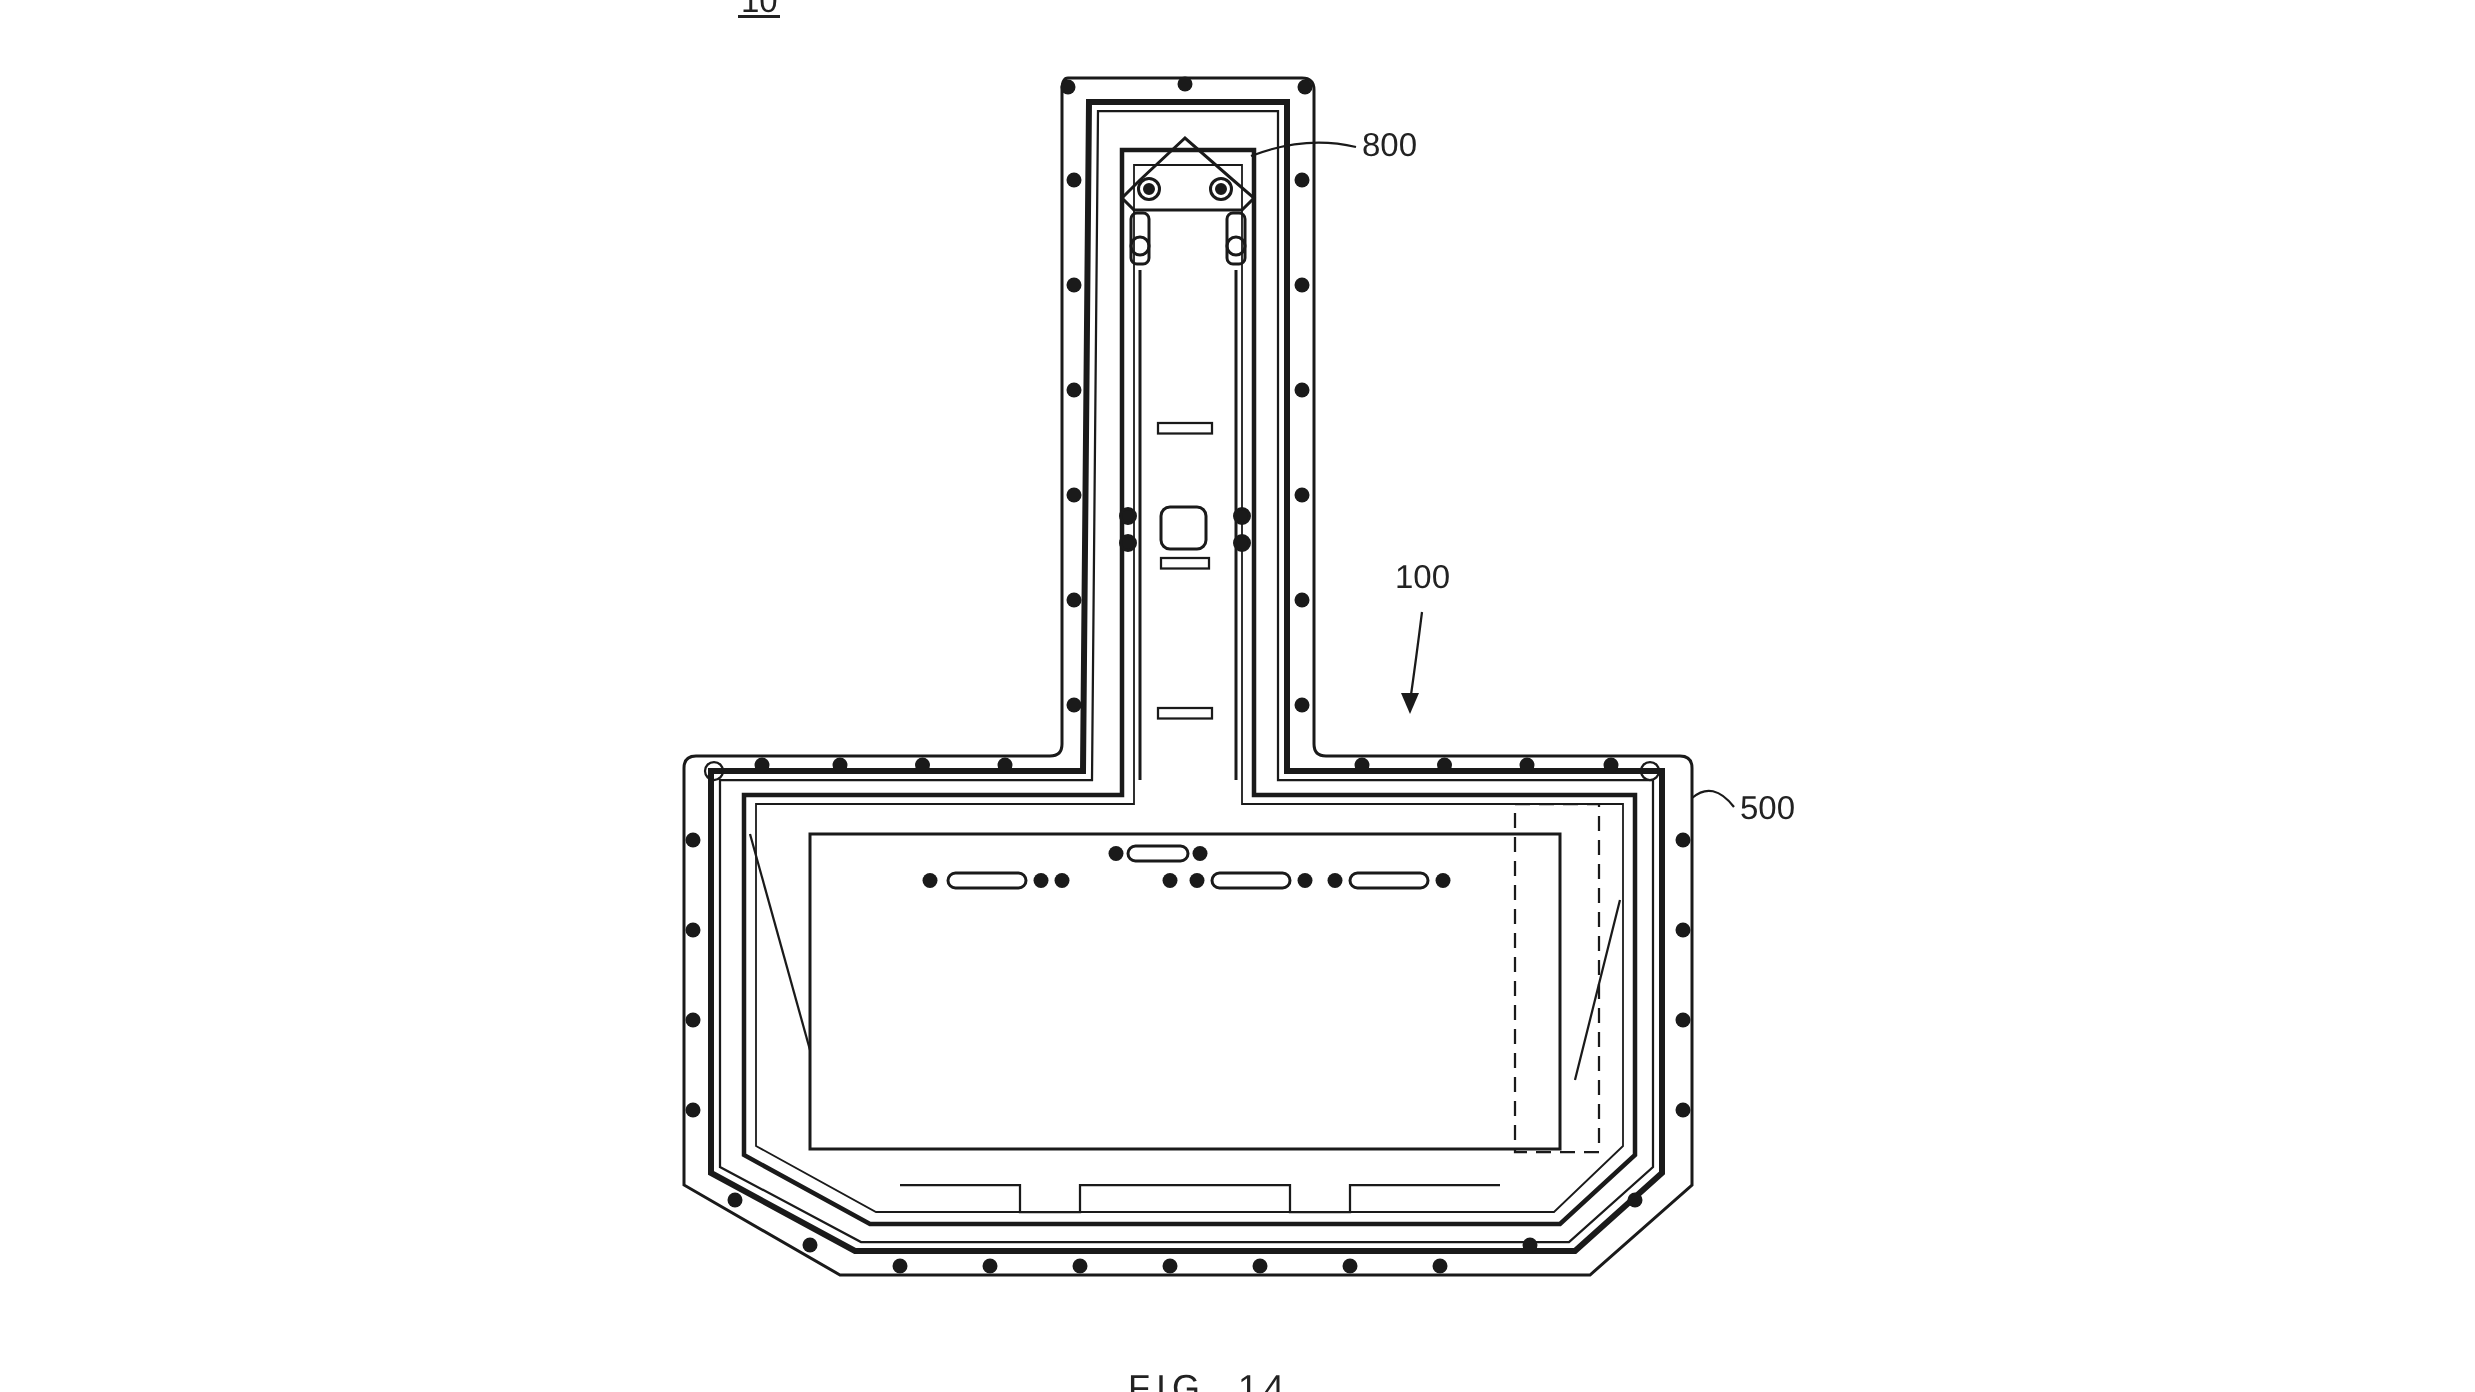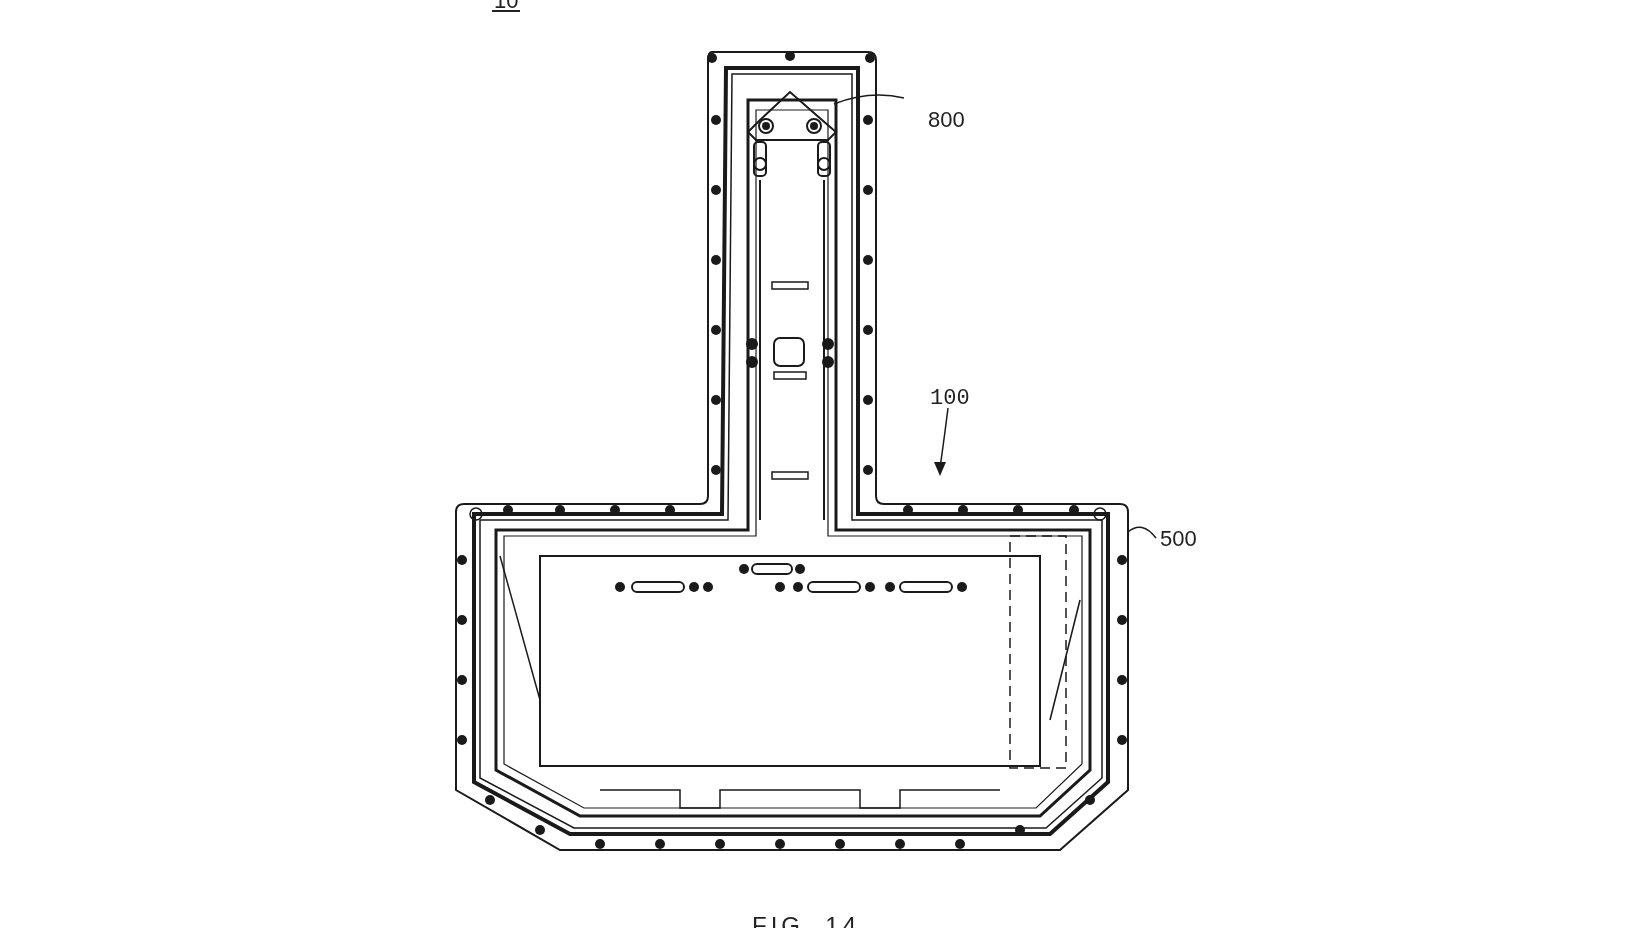--- a/index.html
+++ b/index.html
@@ -124,7 +124,7 @@
     <path d="M1128 532 Q1142 520 1156 538" stroke-width="1.5"></path>
   </svg>
 
-  <div class="ref" style="left:928px;top:84px;margin-top:23px;">800</div>
+  <div class="ref" style="left:908px;top:84px;">800</div>
   <div class="ref" style="left:930px;top:386px;font-family:Liberation Mono, monospace;">100</div>
   <div class="ref" style="left:1160px;top:526px;">500</div>
 

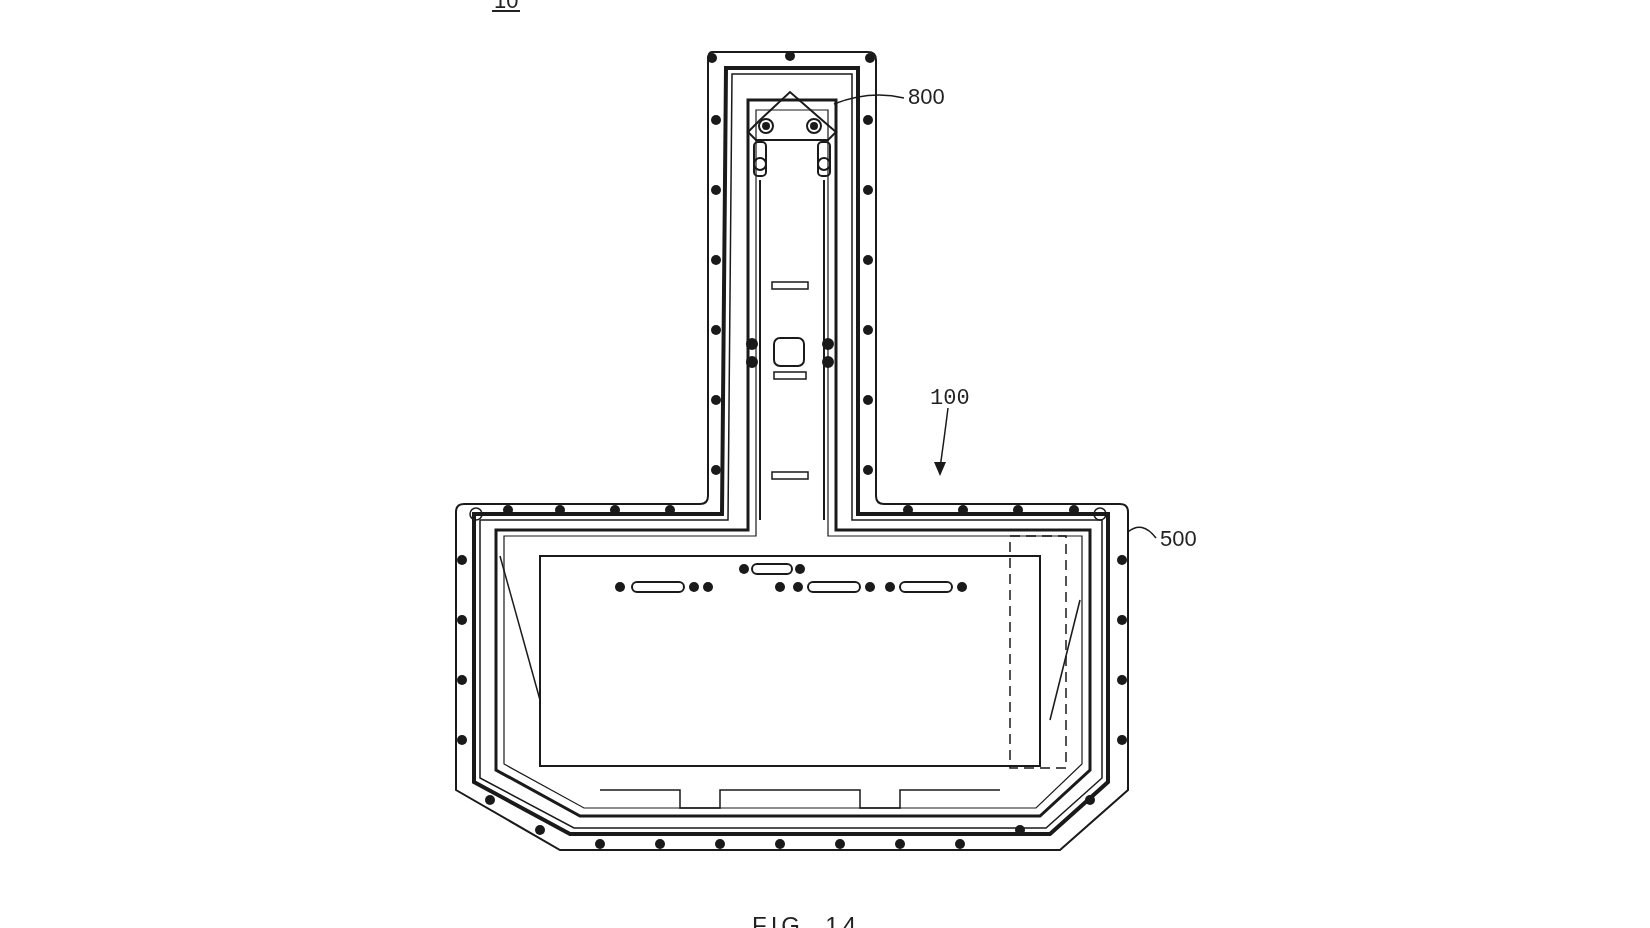--- a/index.html
+++ b/index.html
@@ -125,7 +125,7 @@
   </svg>
 
   <div class="ref" style="left:908px;top:84px;">800</div>
-  <div class="ref" style="left:930px;top:386px;font-family:Liberation Mono, monospace;">100</div>
+  <div class="ref" style="left:930px;top:372px;">100</div>
   <div class="ref" style="left:1160px;top:526px;">500</div>
 
   <div class="fig" style="left:752px;top:912px;">FIG. 14</div>

